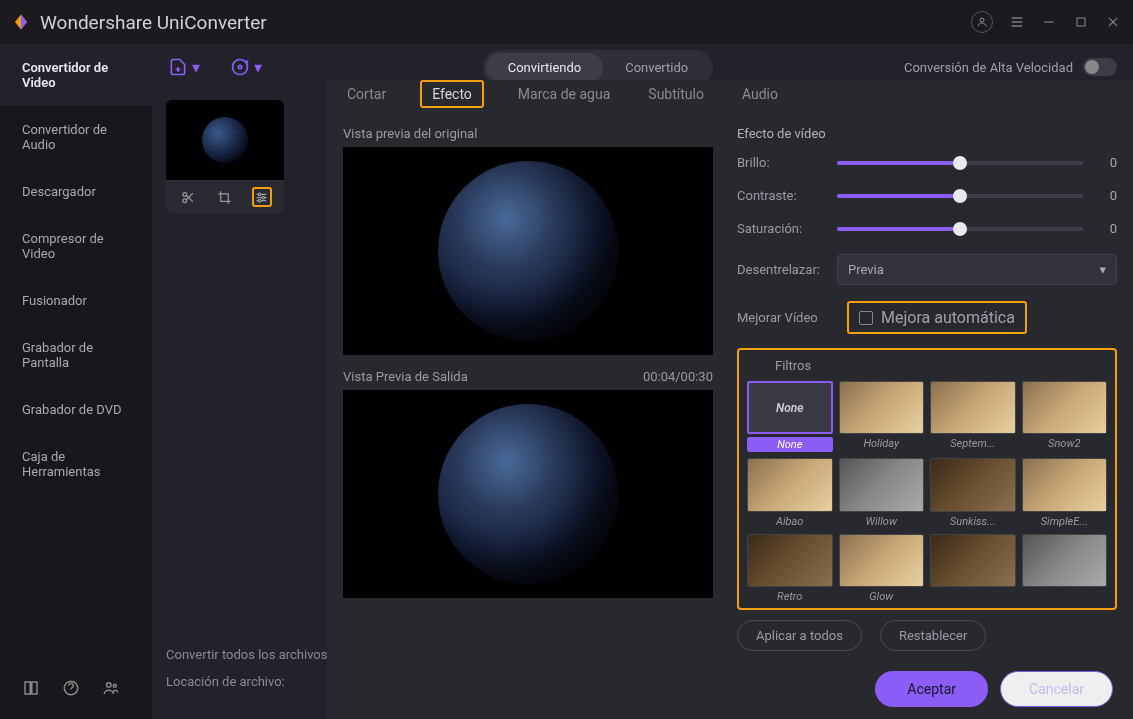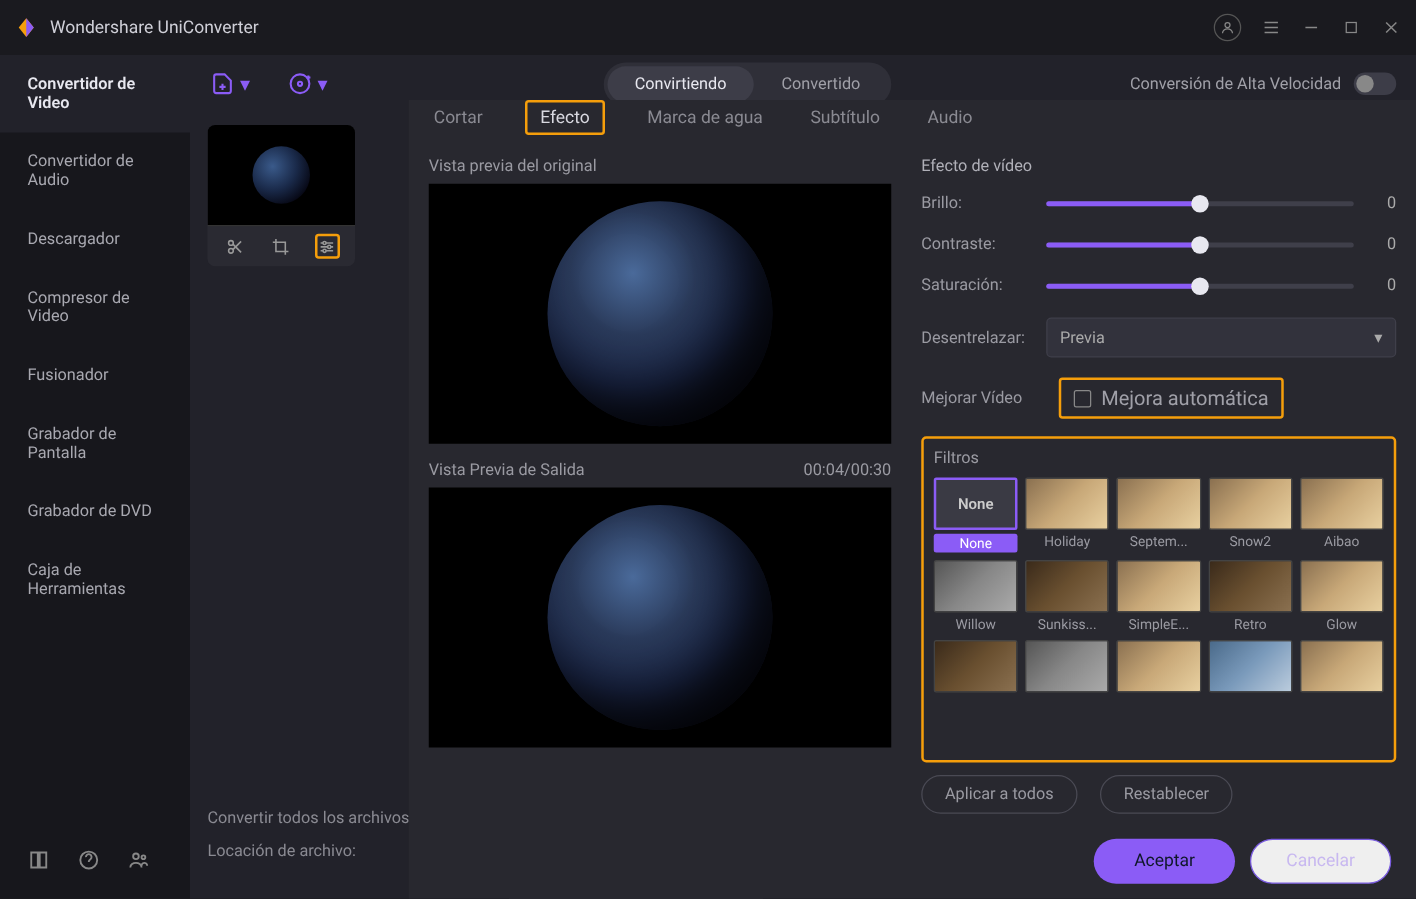--- a/index.html
+++ b/index.html
@@ -6,7 +6,7 @@
 body{background:#1a1a1f;color:#a0a0a8;width:1133px;height:719px;overflow:hidden;position:relative;}
 .titlebar{height:44px;display:flex;align-items:center;padding:0 12px;background:#1a1a1f;}
 .logo{width:18px;height:18px;margin-right:10px;}
-.app-title{color:#d0d0d8;font-size:14px;font-weight:400;flex:1;}
+.app-title{color:#d0d0d8;font-size:19px;font-weight:400;flex:1;}
 .tb-right{display:flex;align-items:center;gap:16px;}
 .tb-icon{width:16px;height:16px;display:flex;align-items:center;justify-content:center;color:#888;cursor:pointer;}
 .avatar{width:22px;height:22px;border-radius:50%;border:1px solid #555;display:flex;align-items:center;justify-content:center;}

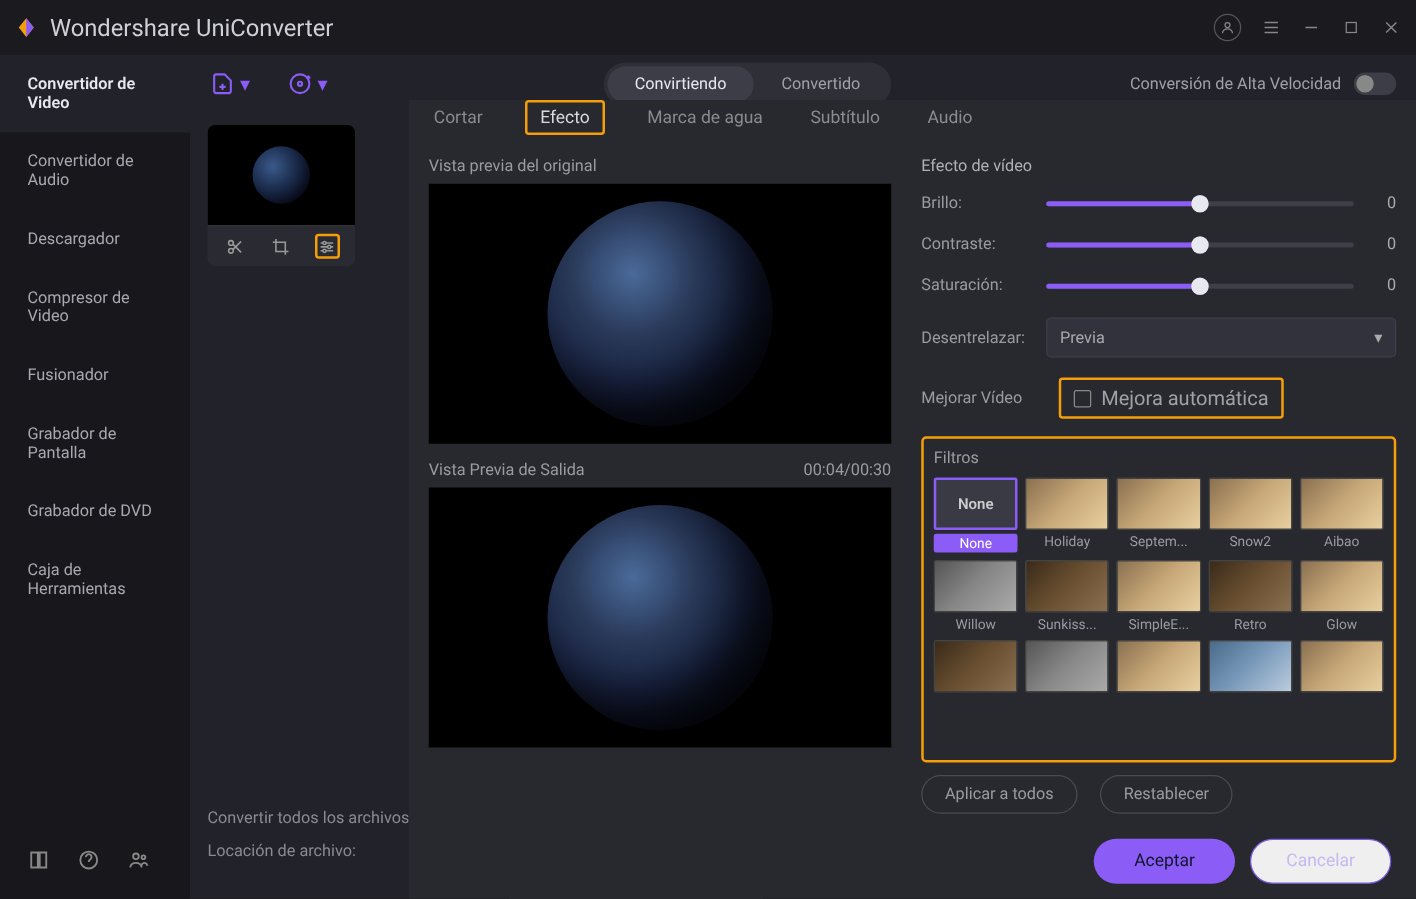--- a/index.html
+++ b/index.html
@@ -63,7 +63,7 @@
 .chk-box{display:flex;align-items:center;gap:8px;border:2px solid #f59e0b;padding:5px 10px;border-radius:3px;}
 .chk{width:14px;height:14px;border:1px solid #888;border-radius:2px;}
 .filters-box{border:2px solid #f59e0b;border-radius:4px;padding:8px 8px 4px;flex:1;overflow:hidden;}
-.filt-title{font-size:13px;color:#9a9aa2;margin-bottom:8px;}
+.filt-title{font-size:13px;color:#9a9aa2;margin-bottom:8px;margin-left:28px;}
 .filt-grid{display:grid;grid-template-columns:repeat(5,1fr);gap:6px;}
 .filt-item{display:flex;flex-direction:column;align-items:center;}
 .filt-thumb{width:100%;aspect-ratio:16/10;background:linear-gradient(135deg,#8a7050,#c8a878,#e8d0a0);border:1px solid #444;border-radius:2px;cursor:pointer;}

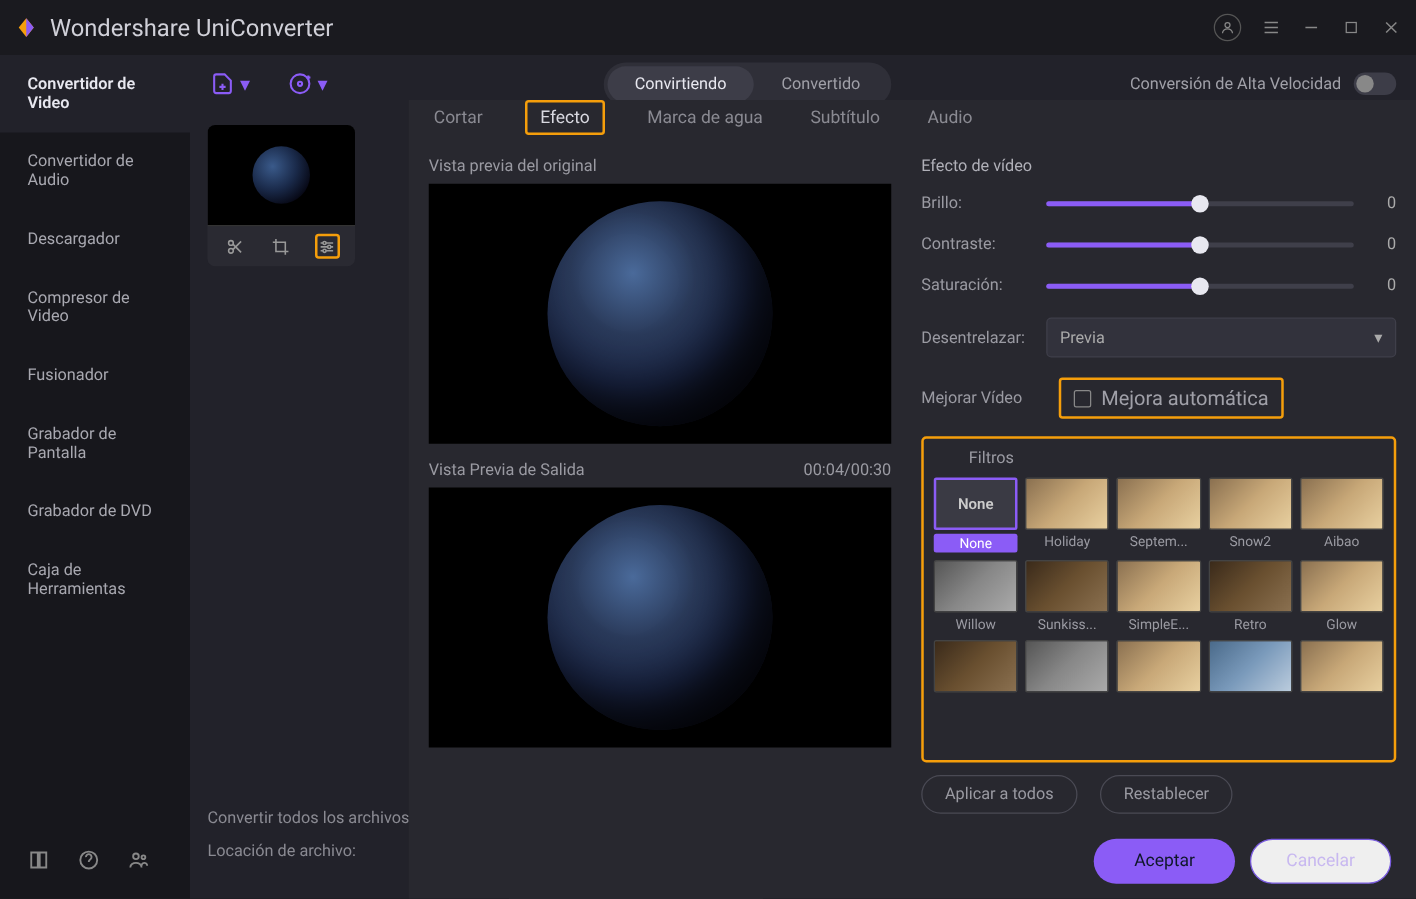--- a/index.html
+++ b/index.html
@@ -64,7 +64,7 @@
 .chk{width:14px;height:14px;border:1px solid #888;border-radius:2px;}
 .filters-box{border:2px solid #f59e0b;border-radius:4px;padding:8px 8px 4px;flex:1;overflow:hidden;}
 .filt-title{font-size:13px;color:#9a9aa2;margin-bottom:8px;margin-left:28px;}
-.filt-grid{display:grid;grid-template-columns:repeat(5,1fr);gap:6px;}
+.filt-grid{display:grid;grid-template-columns:repeat(4,1fr);gap:6px;font-style:italic;}
 .filt-item{display:flex;flex-direction:column;align-items:center;}
 .filt-thumb{width:100%;aspect-ratio:16/10;background:linear-gradient(135deg,#8a7050,#c8a878,#e8d0a0);border:1px solid #444;border-radius:2px;cursor:pointer;}
 .filt-thumb.none{background:#3a3a44;display:flex;align-items:center;justify-content:center;color:#ccc;font-size:12px;font-weight:600;border:2px solid #8b5cf6;}

